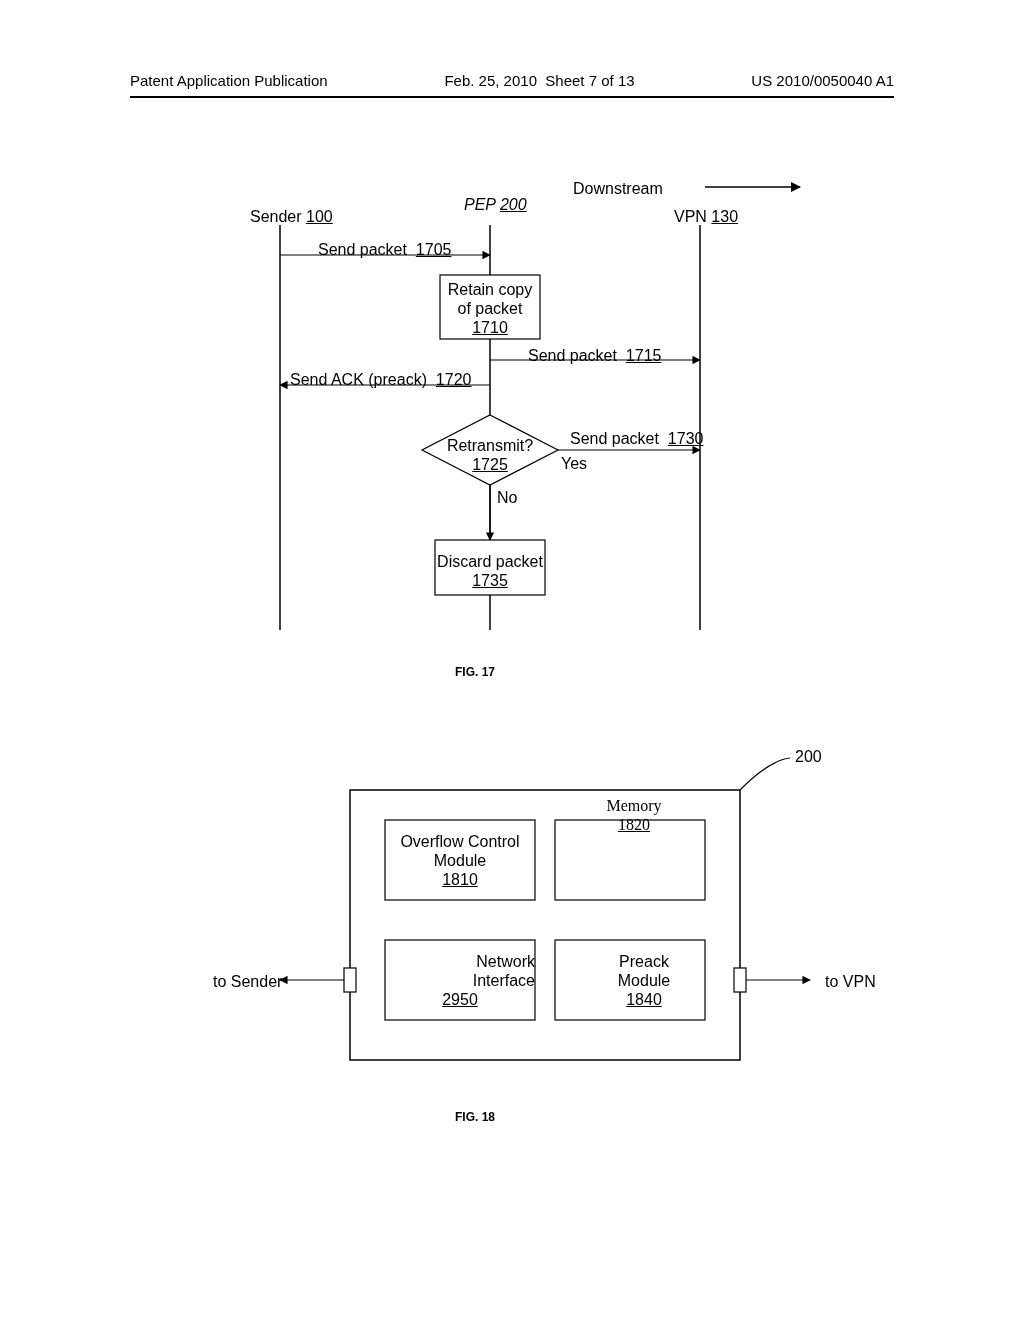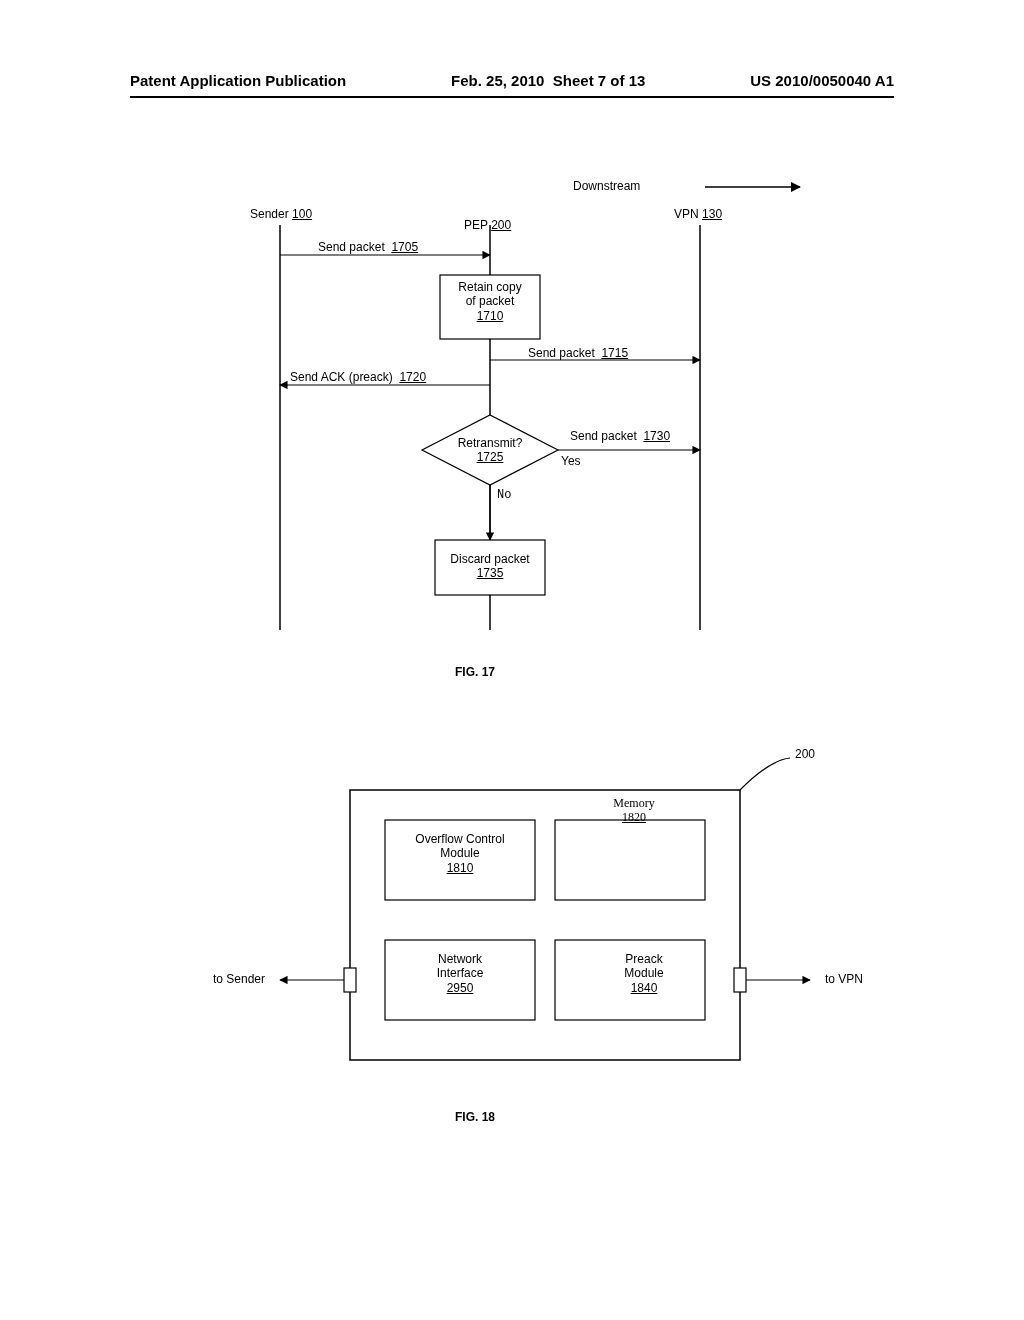--- a/index.html
+++ b/index.html
@@ -24,7 +24,7 @@
     display: flex;
     justify-content: space-between;
     font-size: 15px;
-    font-weight: bold;
+    font-weight: normal;
   }
   .header .date { white-space: pre; }
   .rule {

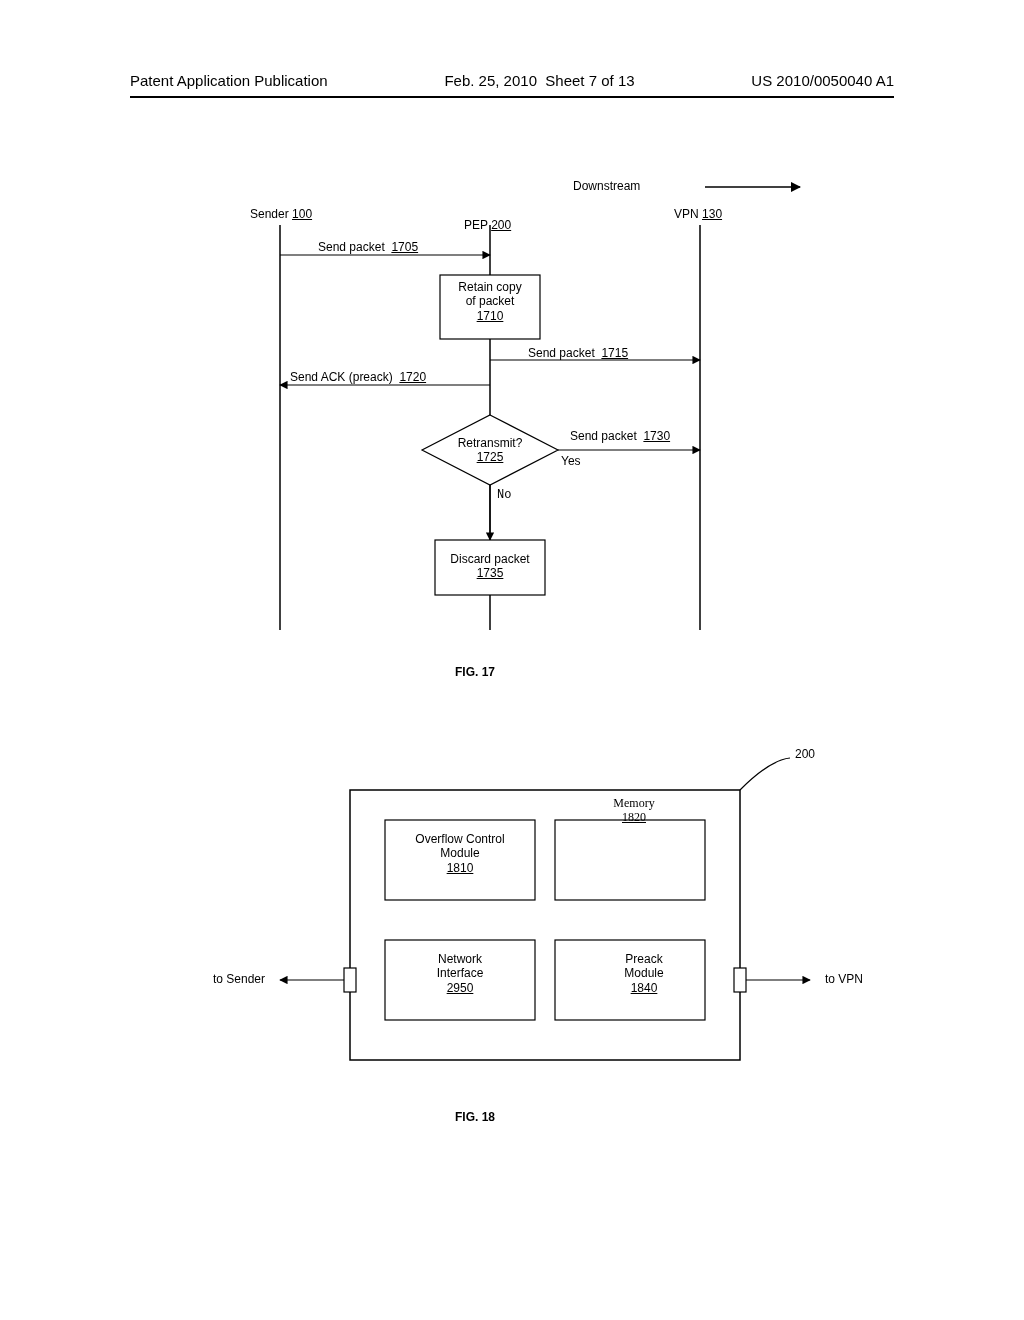--- a/index.html
+++ b/index.html
@@ -47,7 +47,7 @@
   .fig-label,
   .small {
     position: absolute;
-    font-size: 12px;
+    font-size: 16px;
     text-align: center;
     line-height: 1.2;
   }

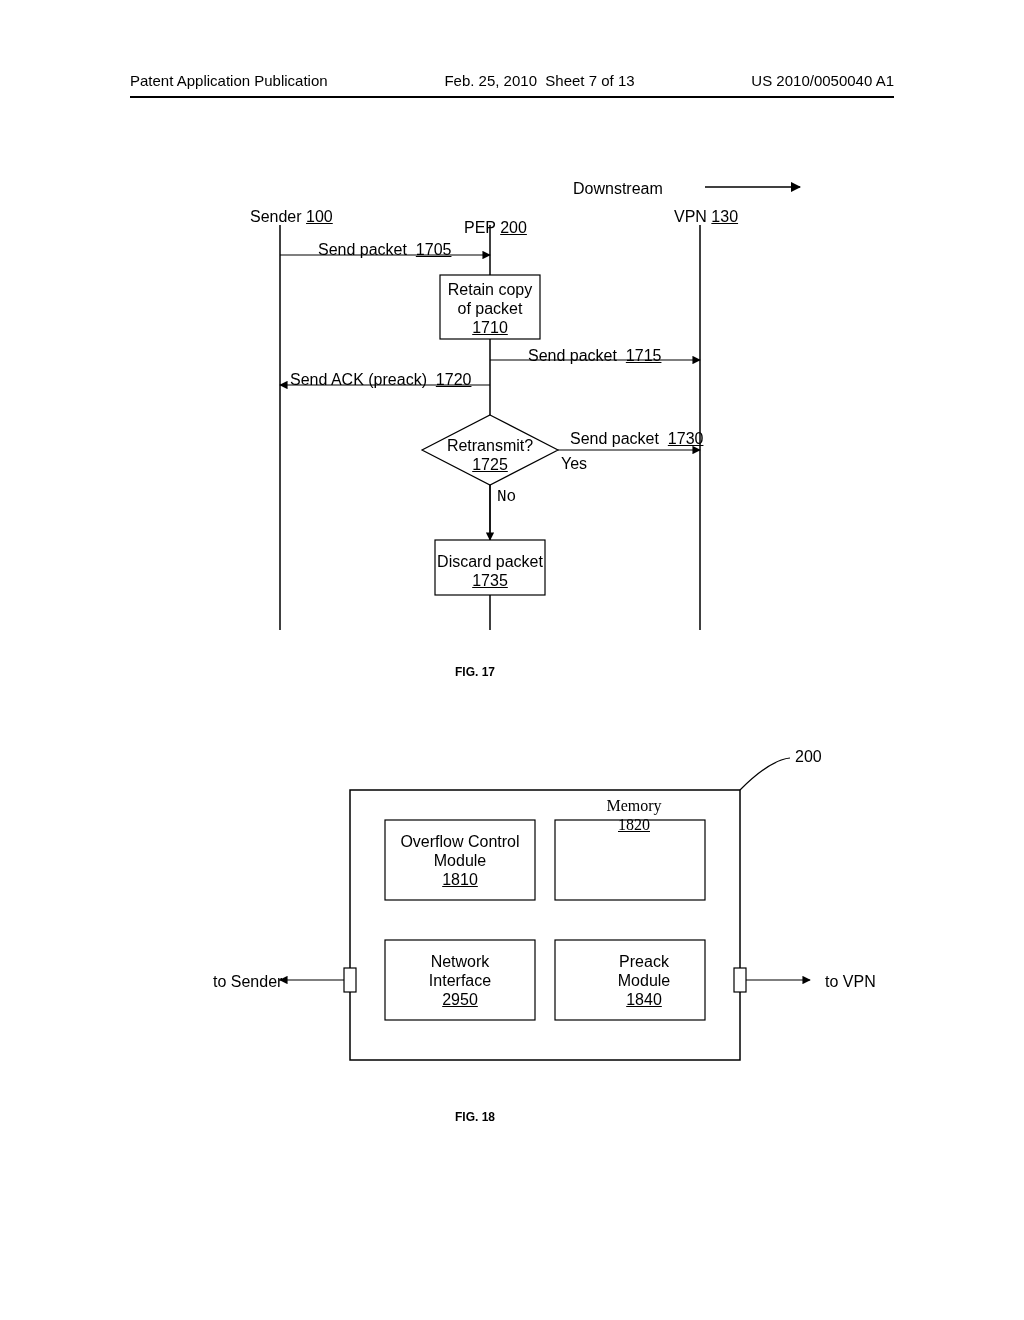--- a/index.html
+++ b/index.html
@@ -118,7 +118,7 @@
     <span>Sender</span>
     <span class="uline">100</span>
   </div>
-  <div class="label" style="left:464px; top:218px;">
+  <div class="label" style="left:464px; top:195px;font-style:italic;">
     <span>PEP</span>
     <span class="uline">200</span>
   </div>

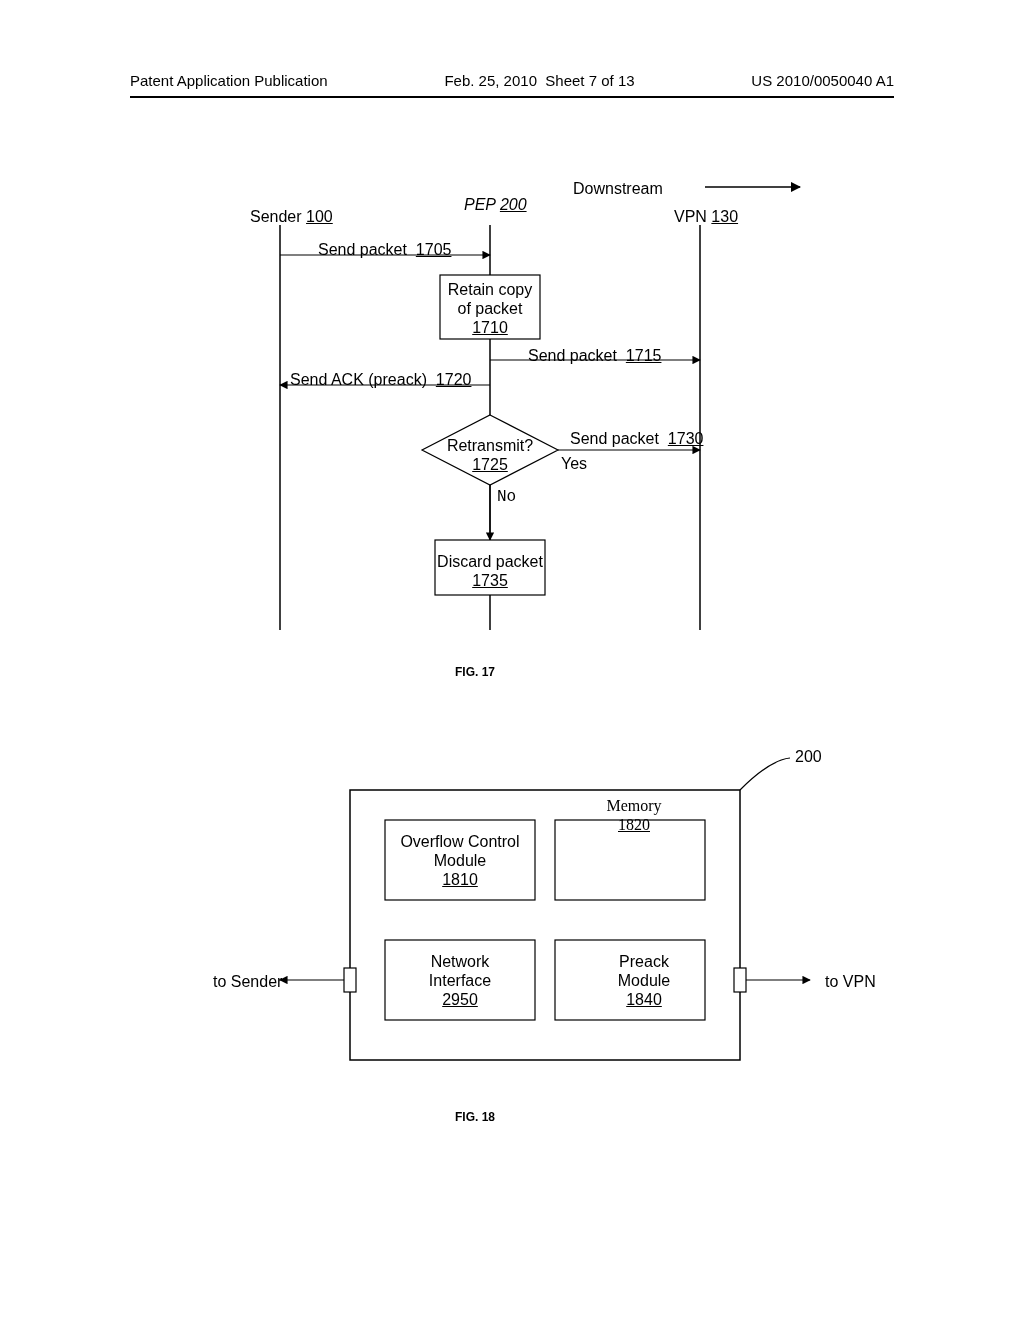--- a/index.html
+++ b/index.html
@@ -153,7 +153,7 @@
     <span class="uline">1725</span>
   </div>
   <div class="label" style="left:561px; top:454px;">Yes</div>
-  <div class="label" style="left:497px; top:488px;font-family:Liberation Mono, monospace;">No</div>
+  <div class="label" style="left:497px; top:488px;">No</div>
 
   <div class="label" style="left:570px; top:429px;">
     <span>Send packet</span>&nbsp;

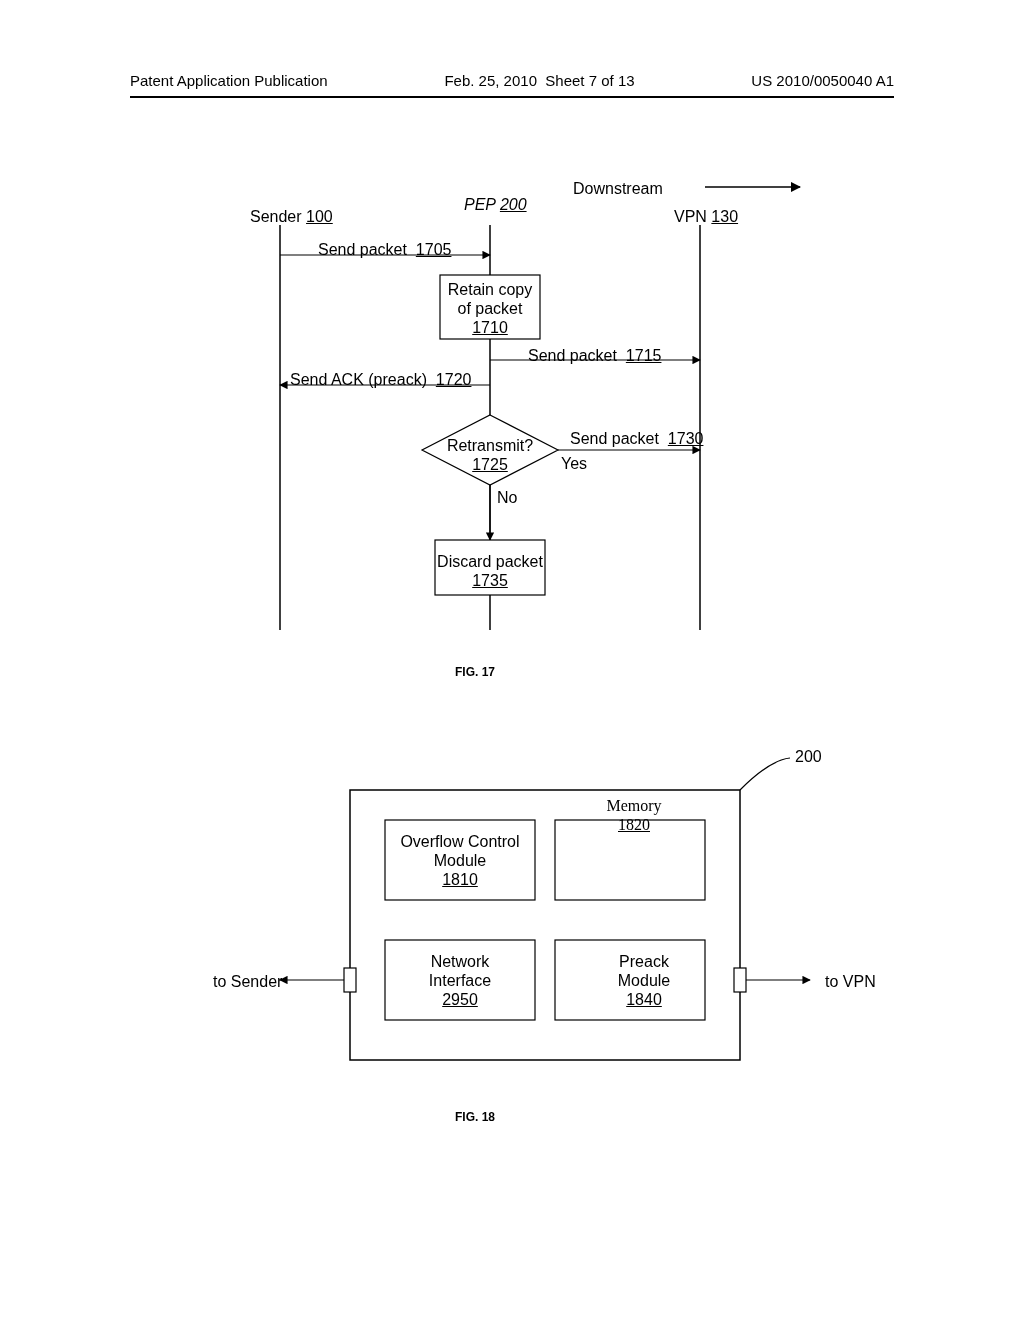--- a/index.html
+++ b/index.html
@@ -179,7 +179,7 @@
     <span class="uline">1820</span>
   </div>
   <div class="block-label" style="left:385px; top:952px; width:150px;">
-    <span style="white-space:pre-line; display:block;">Network
+    <span style="white-space:pre-line; display:block;text-align:right;">Network
 Interface</span>
     <span class="uline">2950</span>
   </div>

